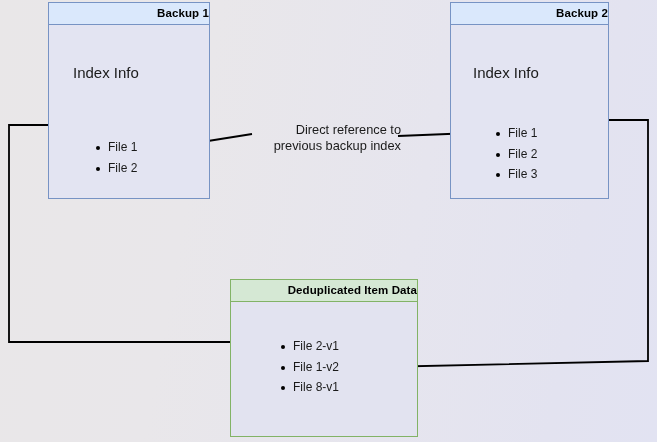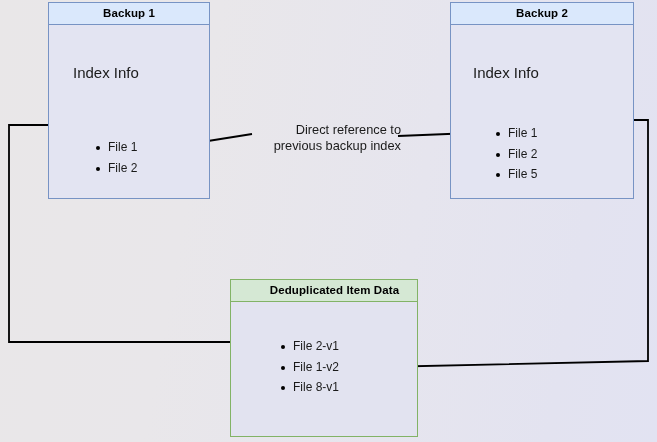--- a/index.html
+++ b/index.html
@@ -36,7 +36,7 @@
     box-sizing: border-box;
     height: 22px;
     line-height: 21px;
-    text-align: center;
+    text-align: right;
     font-size: 11.5px;
     font-weight: bold;
     color: #000000;

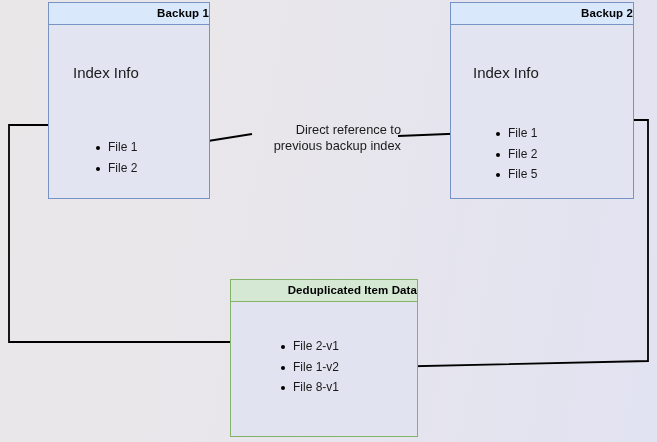--- a/index.html
+++ b/index.html
@@ -133,7 +133,7 @@
     </div>
   </div>
 
-  <div class="node" style="left:450px; top:2px; width:184px; height:197px;">
+  <div class="node" style="left:450px; top:2px; width:159px; height:197px;">
     <div class="hdr">Backup 2</div>
     <div class="body">
       <div class="subtitle" style="left:22px; top:39px;">Index Info</div>

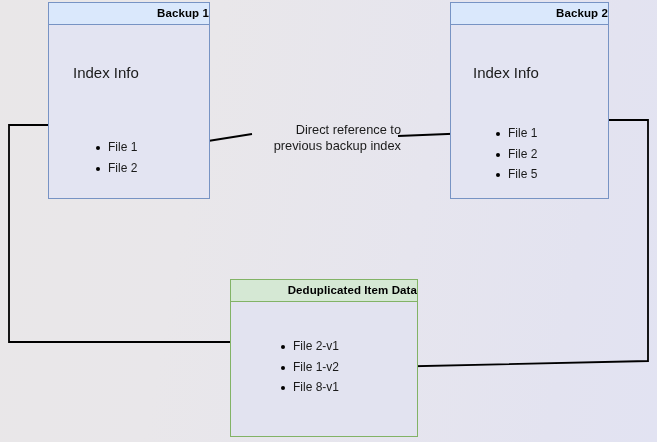--- a/index.html
+++ b/index.html
@@ -140,7 +140,7 @@
       <ul class="filelist" style="left:44px; top:98px;">
         <li>File 1</li>
         <li>File 2</li>
-        <li>File 5</li>
+        <li>File 3</li>
       </ul>
     </div>
   </div>

